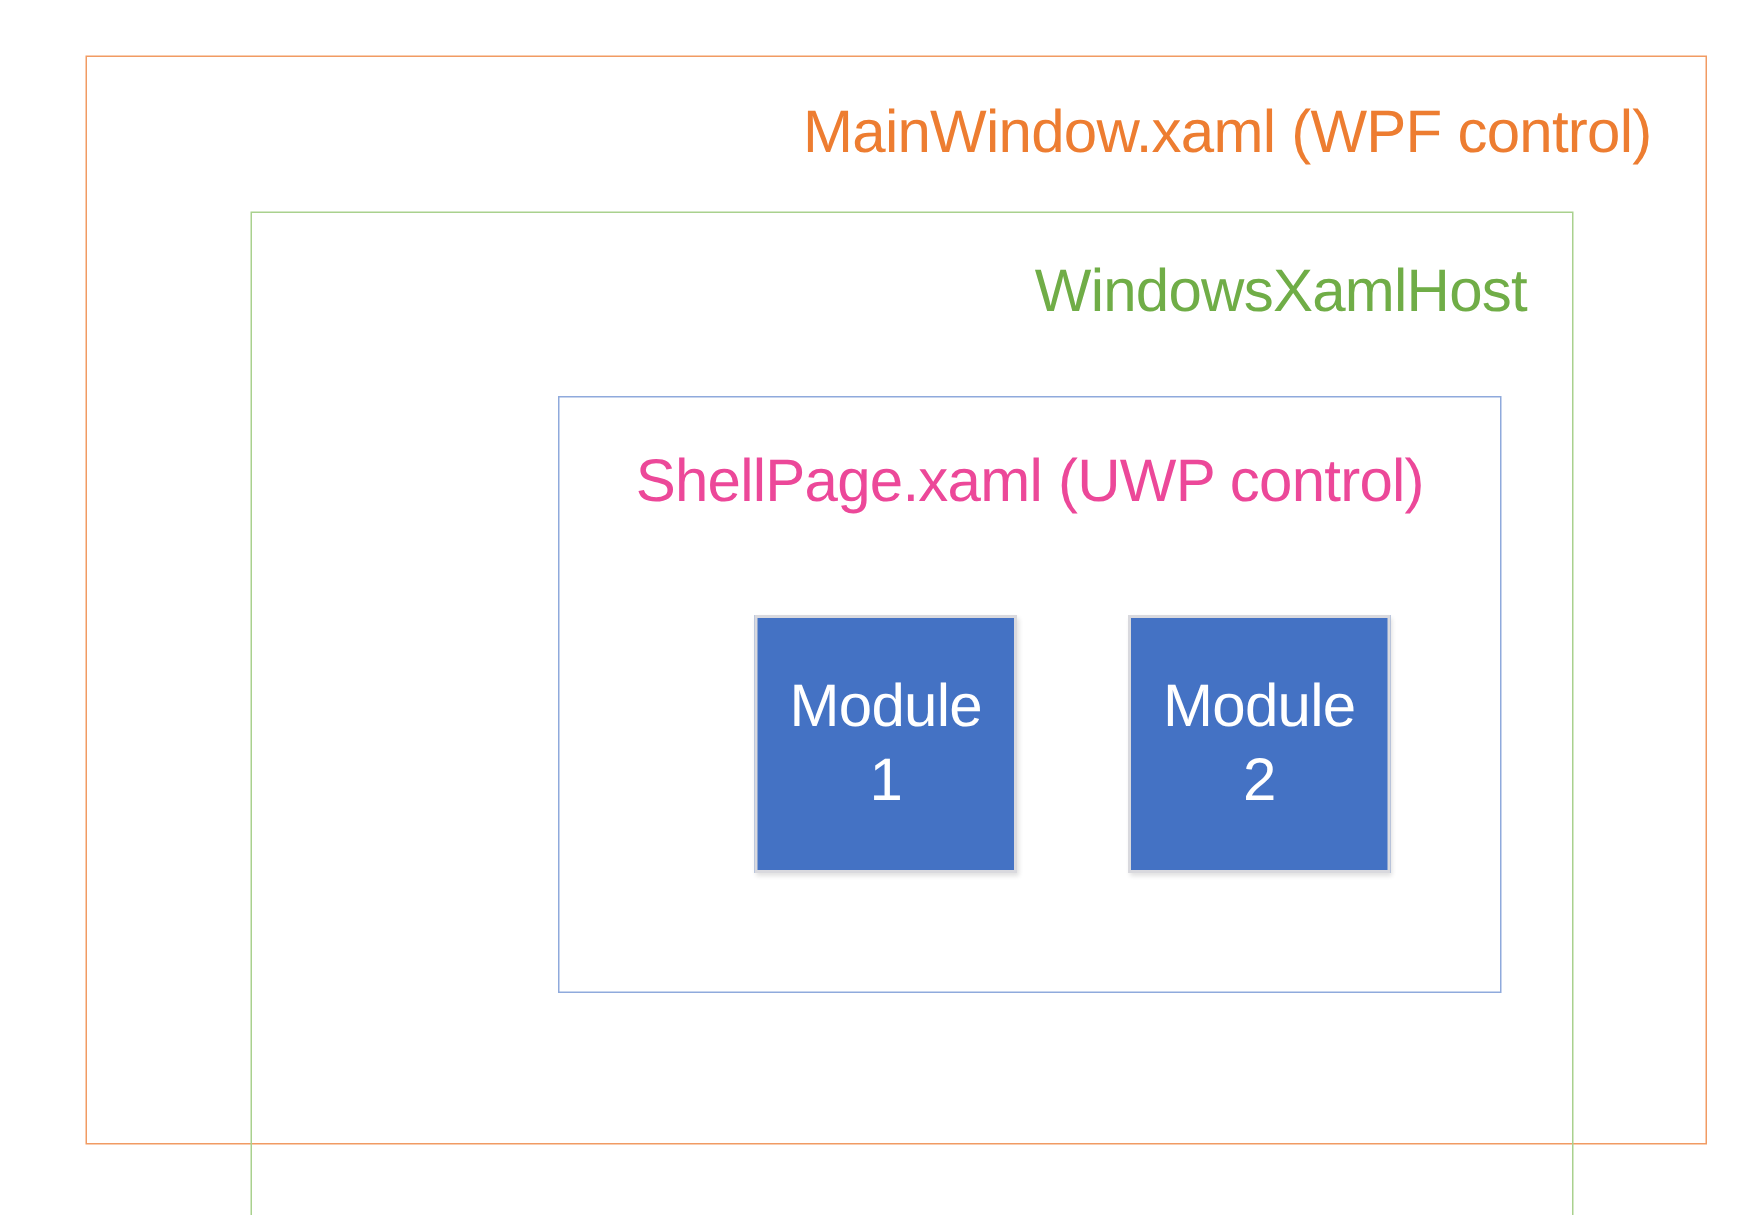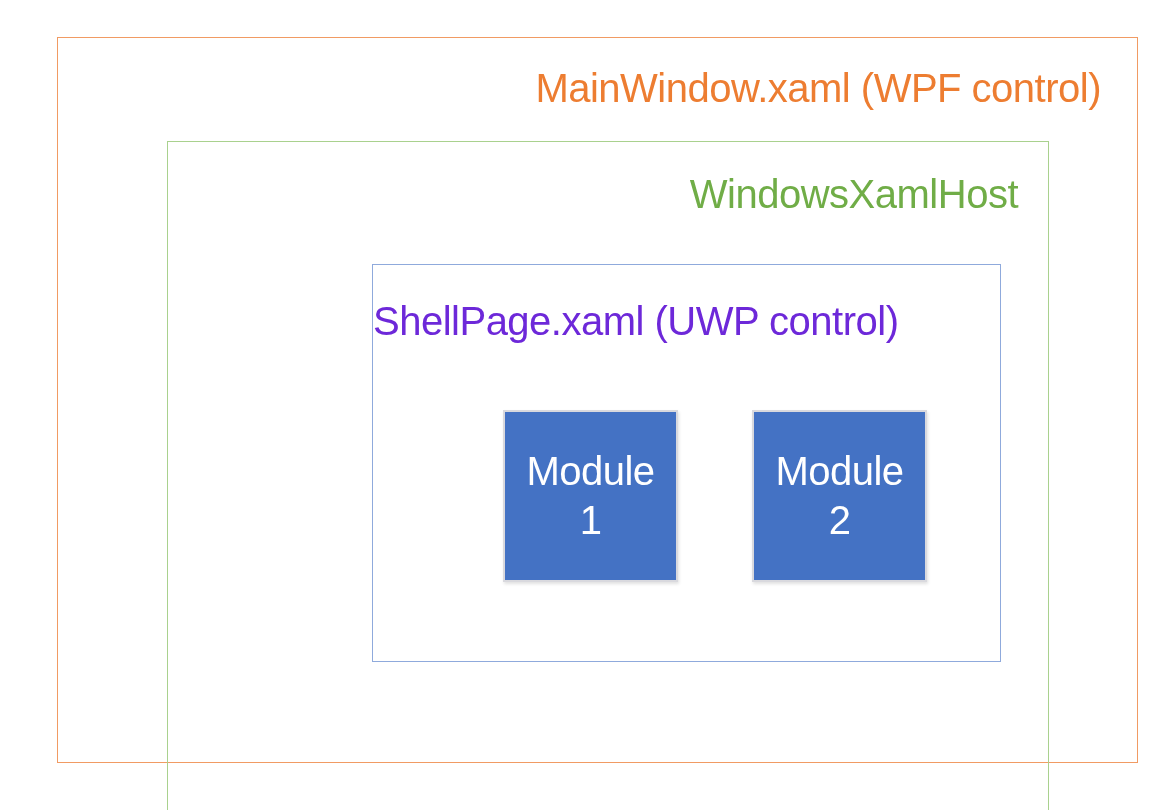--- a/index.html
+++ b/index.html
@@ -63,8 +63,8 @@
     top: 32px;
     left: 0;
     width: 100%;
-    text-align: left;
-    color: #6d28d9;
+    text-align: center;
+    color: #ec4899;
   }
   .module {
     position: absolute;

